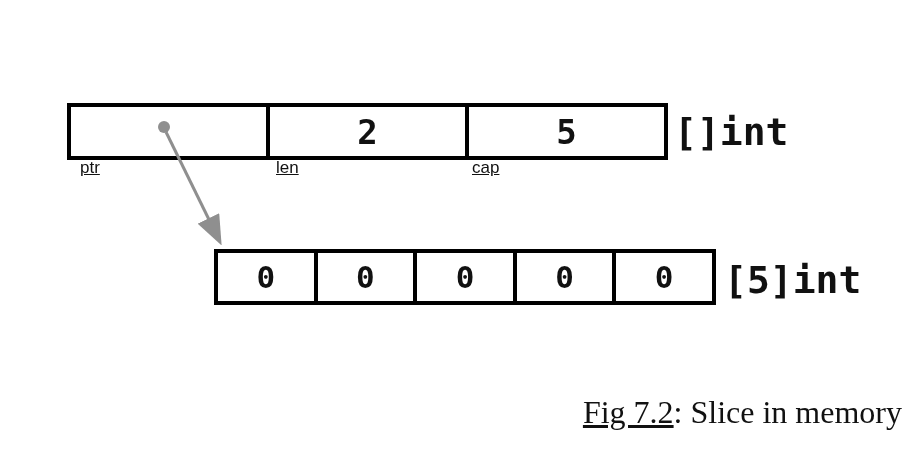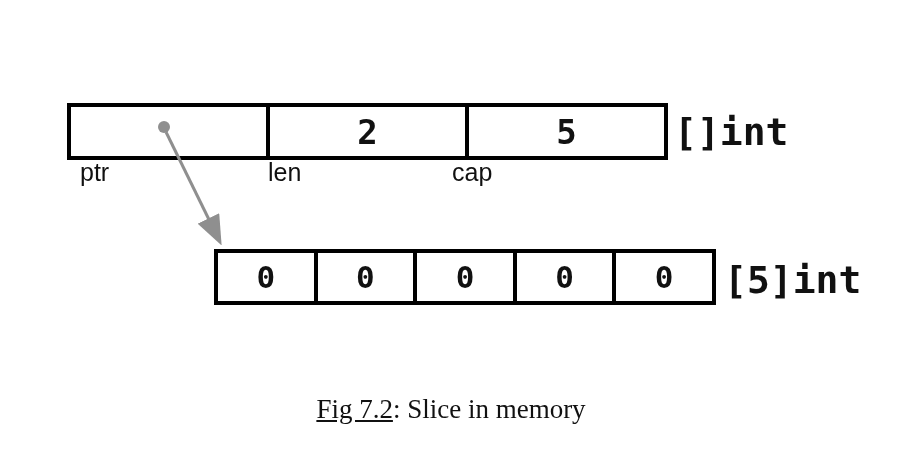--- a/index.html
+++ b/index.html
@@ -72,8 +72,9 @@
     position: absolute;
     top: 158px;
     font-family: "Liberation Sans", sans-serif;
-    font-size: 25px;
+    font-size: 17px;
     color: #111111;
+    text-decoration: underline;
   }
   .field-label.ptr { left: 80px; }
   .field-label.len { left: 268px; }

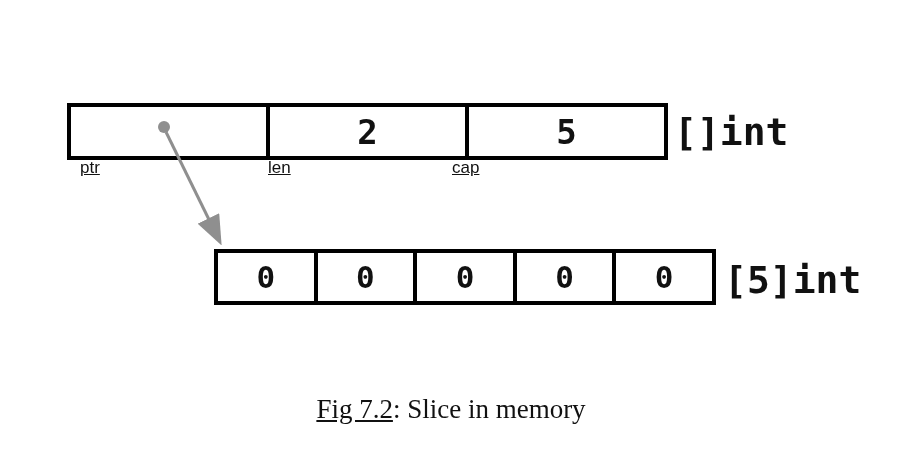--- a/index.html
+++ b/index.html
@@ -77,7 +77,7 @@
     text-decoration: underline;
   }
   .field-label.ptr { left: 80px; }
-  .field-label.len { left: 268px; }
+  .field-label.len { left: 276px; }
   .field-label.cap { left: 452px; }
   
   .array-box {

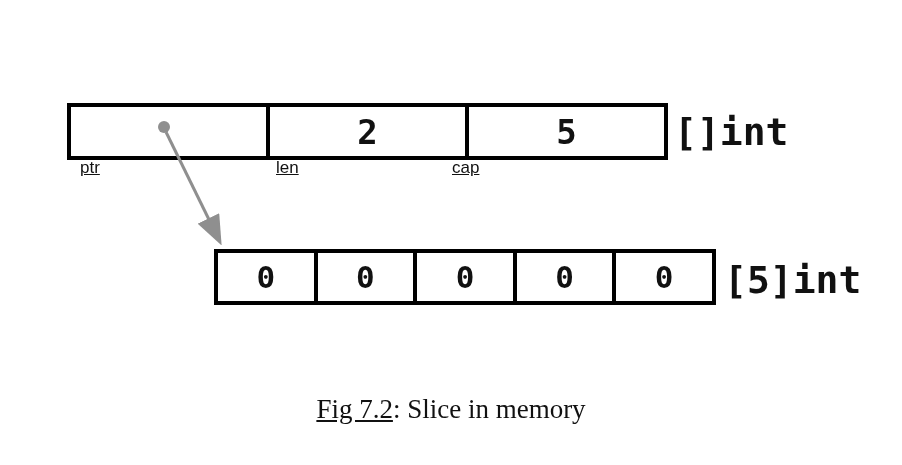--- a/index.html
+++ b/index.html
@@ -78,7 +78,7 @@
   }
   .field-label.ptr { left: 80px; }
   .field-label.len { left: 276px; }
-  .field-label.cap { left: 452px; }
+  .field-label.cap { left: 472px; }
   
   .array-box {
     position: absolute;

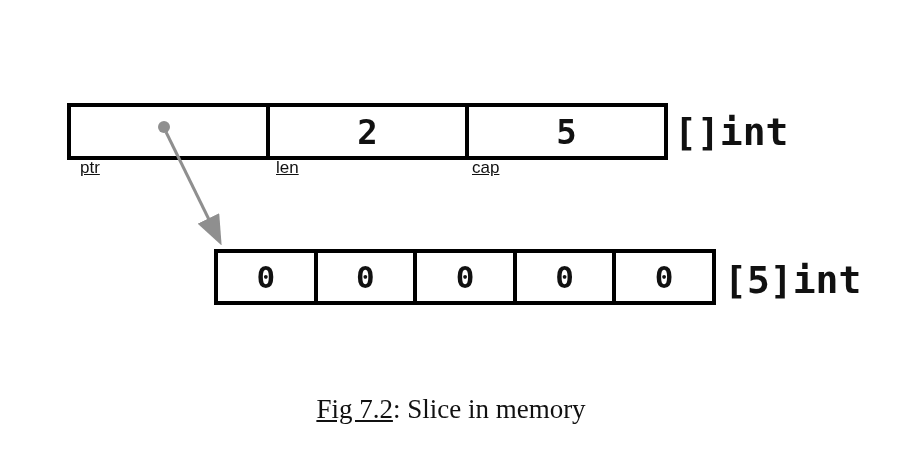--- a/index.html
+++ b/index.html
@@ -117,9 +117,9 @@
     left: 0;
     top: 394px;
     width: 902px;
-    text-align: center;
+    text-align: right;
     font-family: "Liberation Serif", serif;
-    font-size: 27px;
+    font-size: 32px;
     color: #111111;
   }
   .caption .fig-ref {

